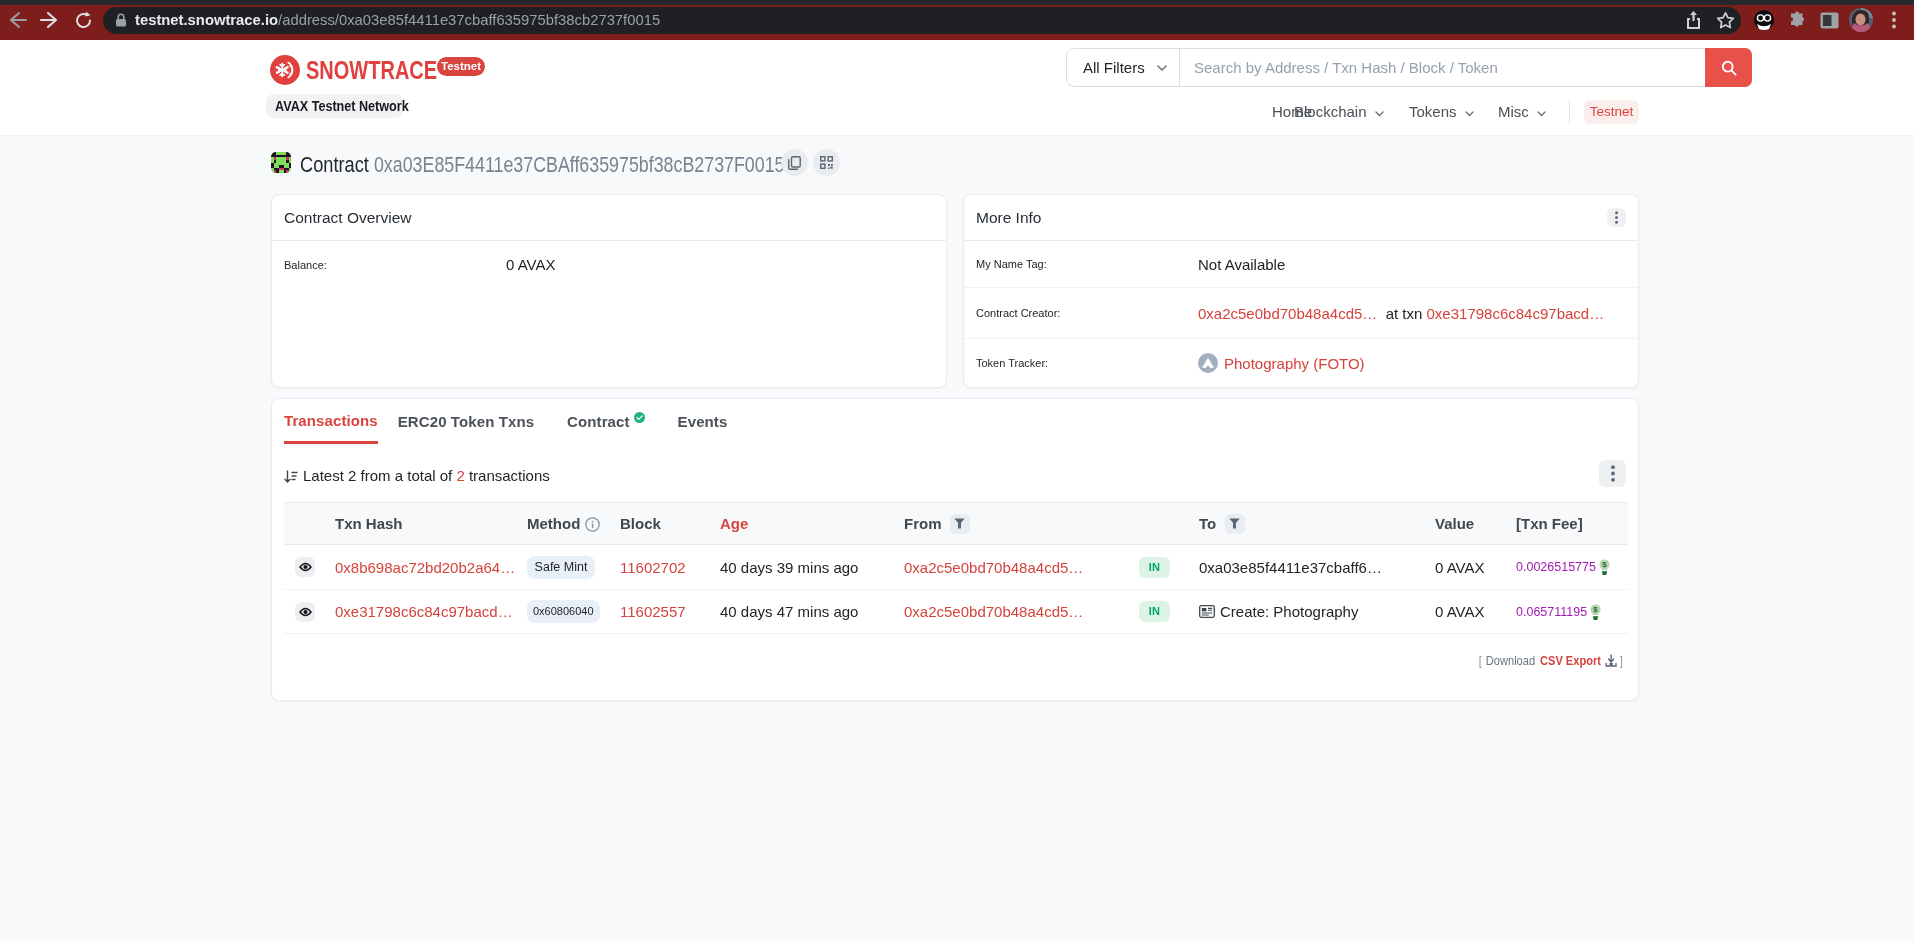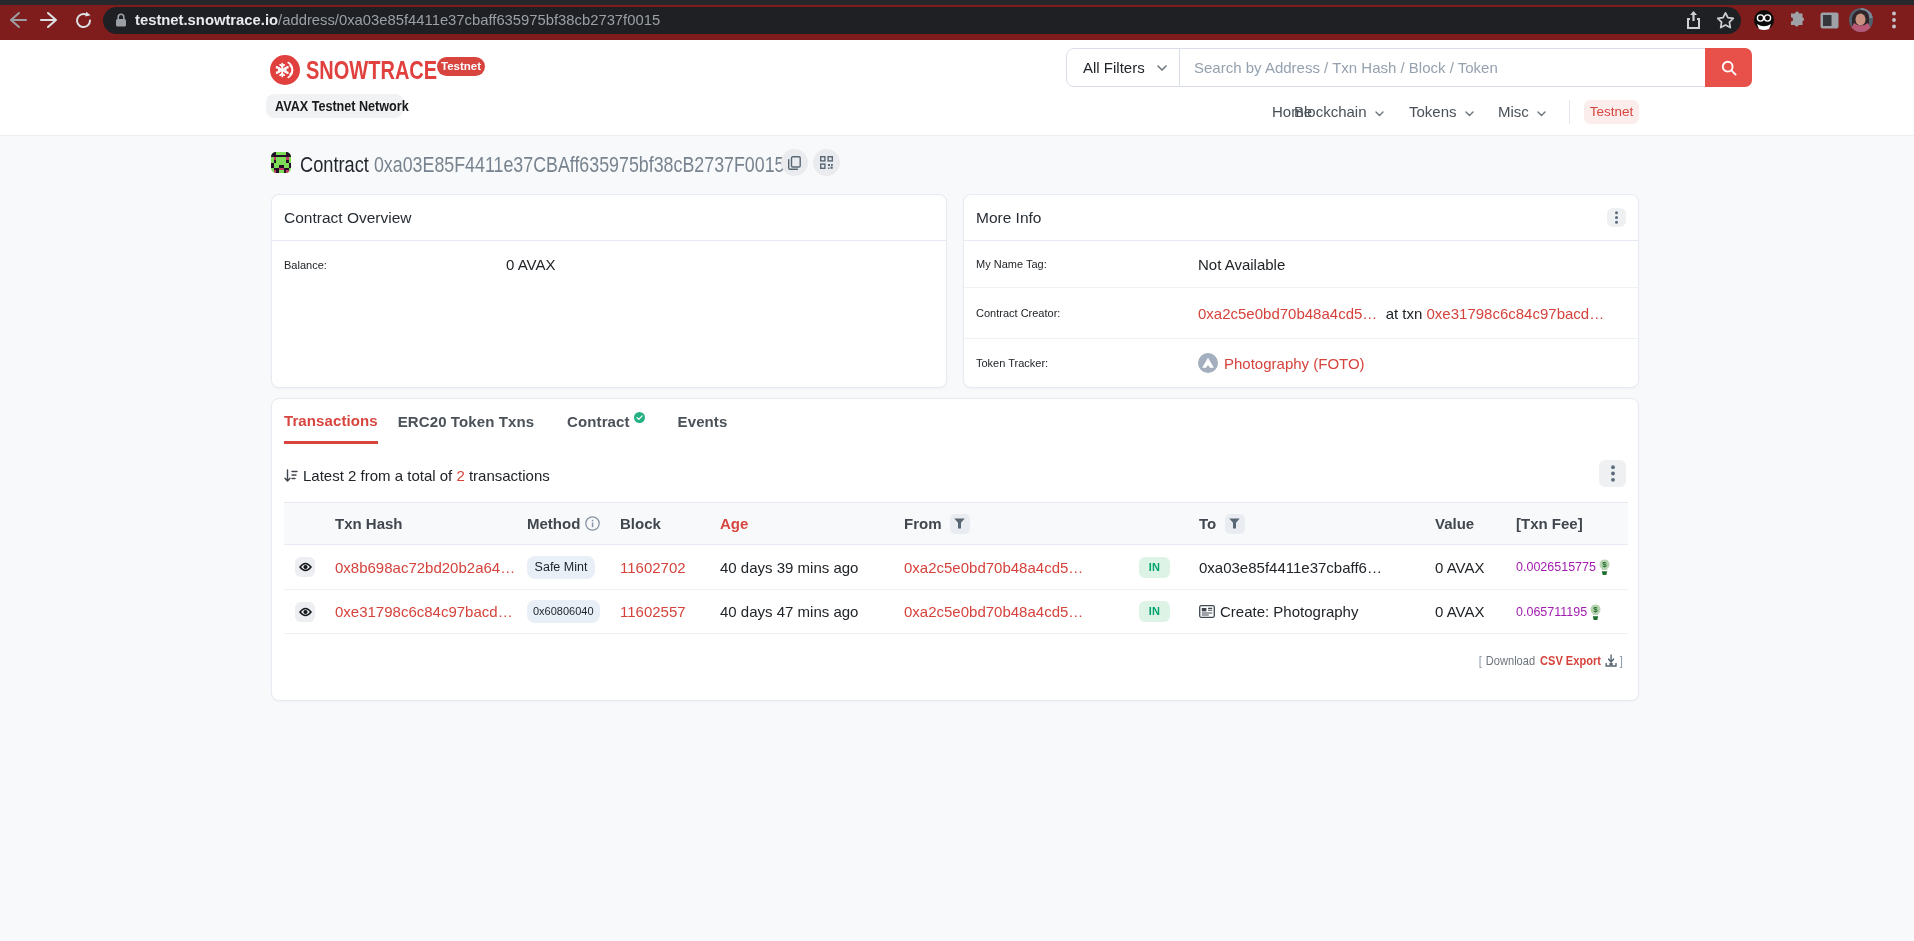--- a/index.html
+++ b/index.html
@@ -50,7 +50,7 @@
 .tabs{height:45px;display:flex;padding:0 12px;font-size:15px;font-weight:700;color:#4a5158;letter-spacing:.1px}
 .tab{display:flex;align-items:center;height:45px;position:relative}
 .tab.active{color:#d8453f;border-bottom:3px solid #d8453f}
-.latest{position:absolute;left:12px;top:68px;font-size:15px;color:#212529;display:flex;align-items:center}
+.latest{position:absolute;left:12px;top:68px;font-size:15px;color:#212529;display:flex;align-items:flex-end}
 .latest .two{color:#d5433c}
 .table{position:absolute;left:12px;top:103px;width:1344px;font-size:15px}
 .thead{display:flex;align-items:center;height:43px;background:#f8f9fb;border-top:1px solid #e7eaf3;border-bottom:1px solid #e7eaf3;font-weight:700;color:#40474f}

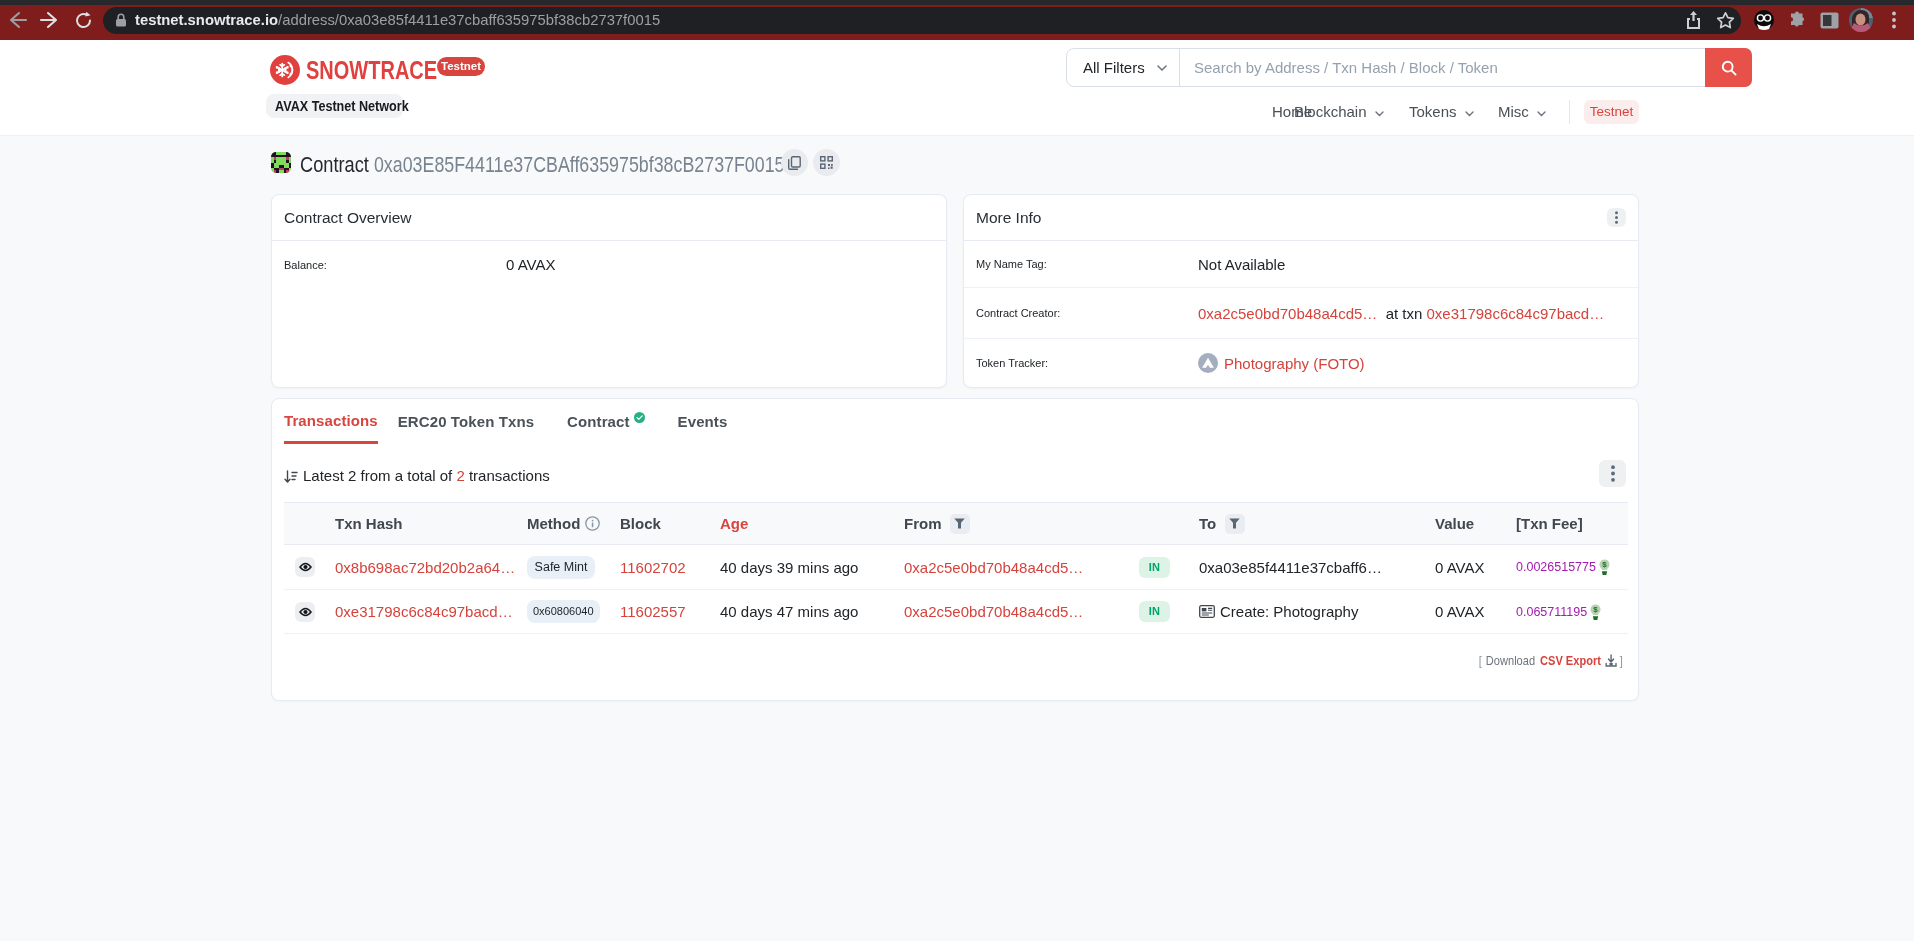--- a/index.html
+++ b/index.html
@@ -330,7 +330,7 @@
       <div class="thead">
         <div class="c1"></div>
         <div class="c2">Txn Hash</div>
-        <div class="c3" style="display:flex;align-items:center">Method&nbsp;<svg width="15" height="15" viewBox="0 0 15 15">
+        <div class="c3" style="display:flex;align-items:flex-end">Method&nbsp;<svg width="15" height="15" viewBox="0 0 15 15">
               <circle cx="7.5" cy="7.5" r="6.7" stroke="#8795a5" stroke-width="1.3" fill="none"></circle>
               <rect x="6.8" y="6.6" width="1.5" height="4.6" fill="#8795a5"></rect>
               <rect x="6.8" y="3.8" width="1.5" height="1.6" fill="#8795a5"></rect>

